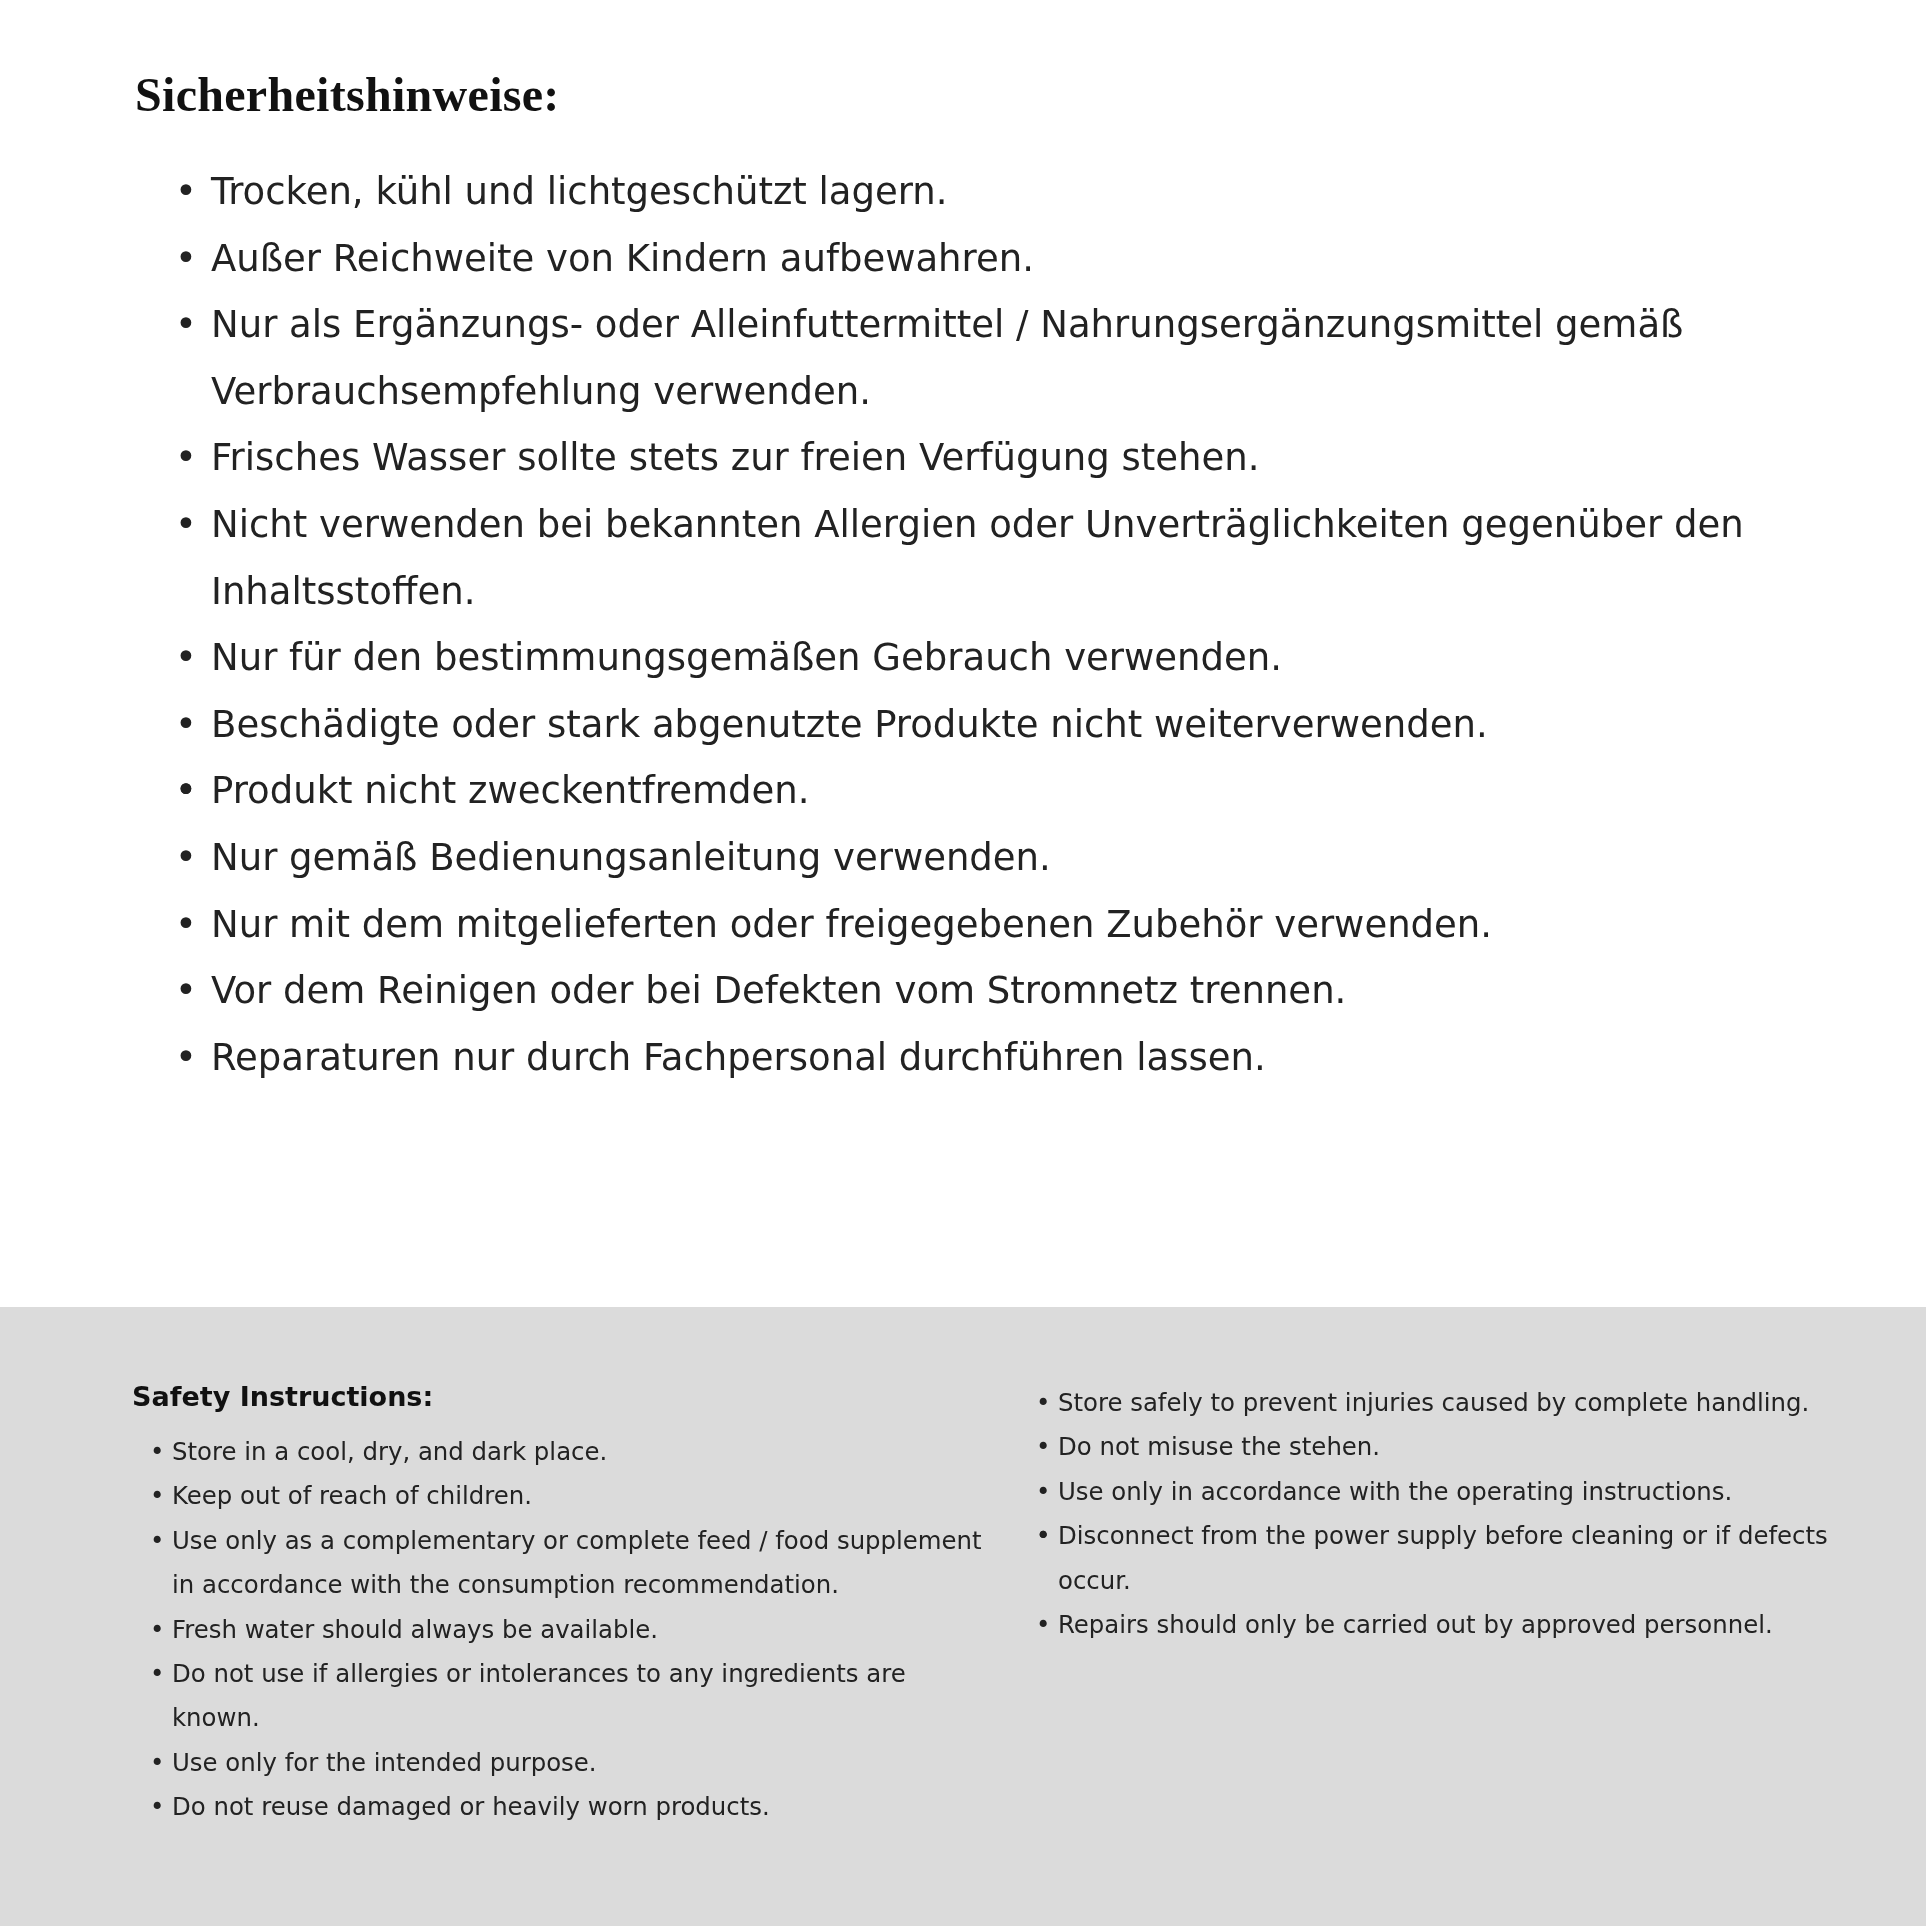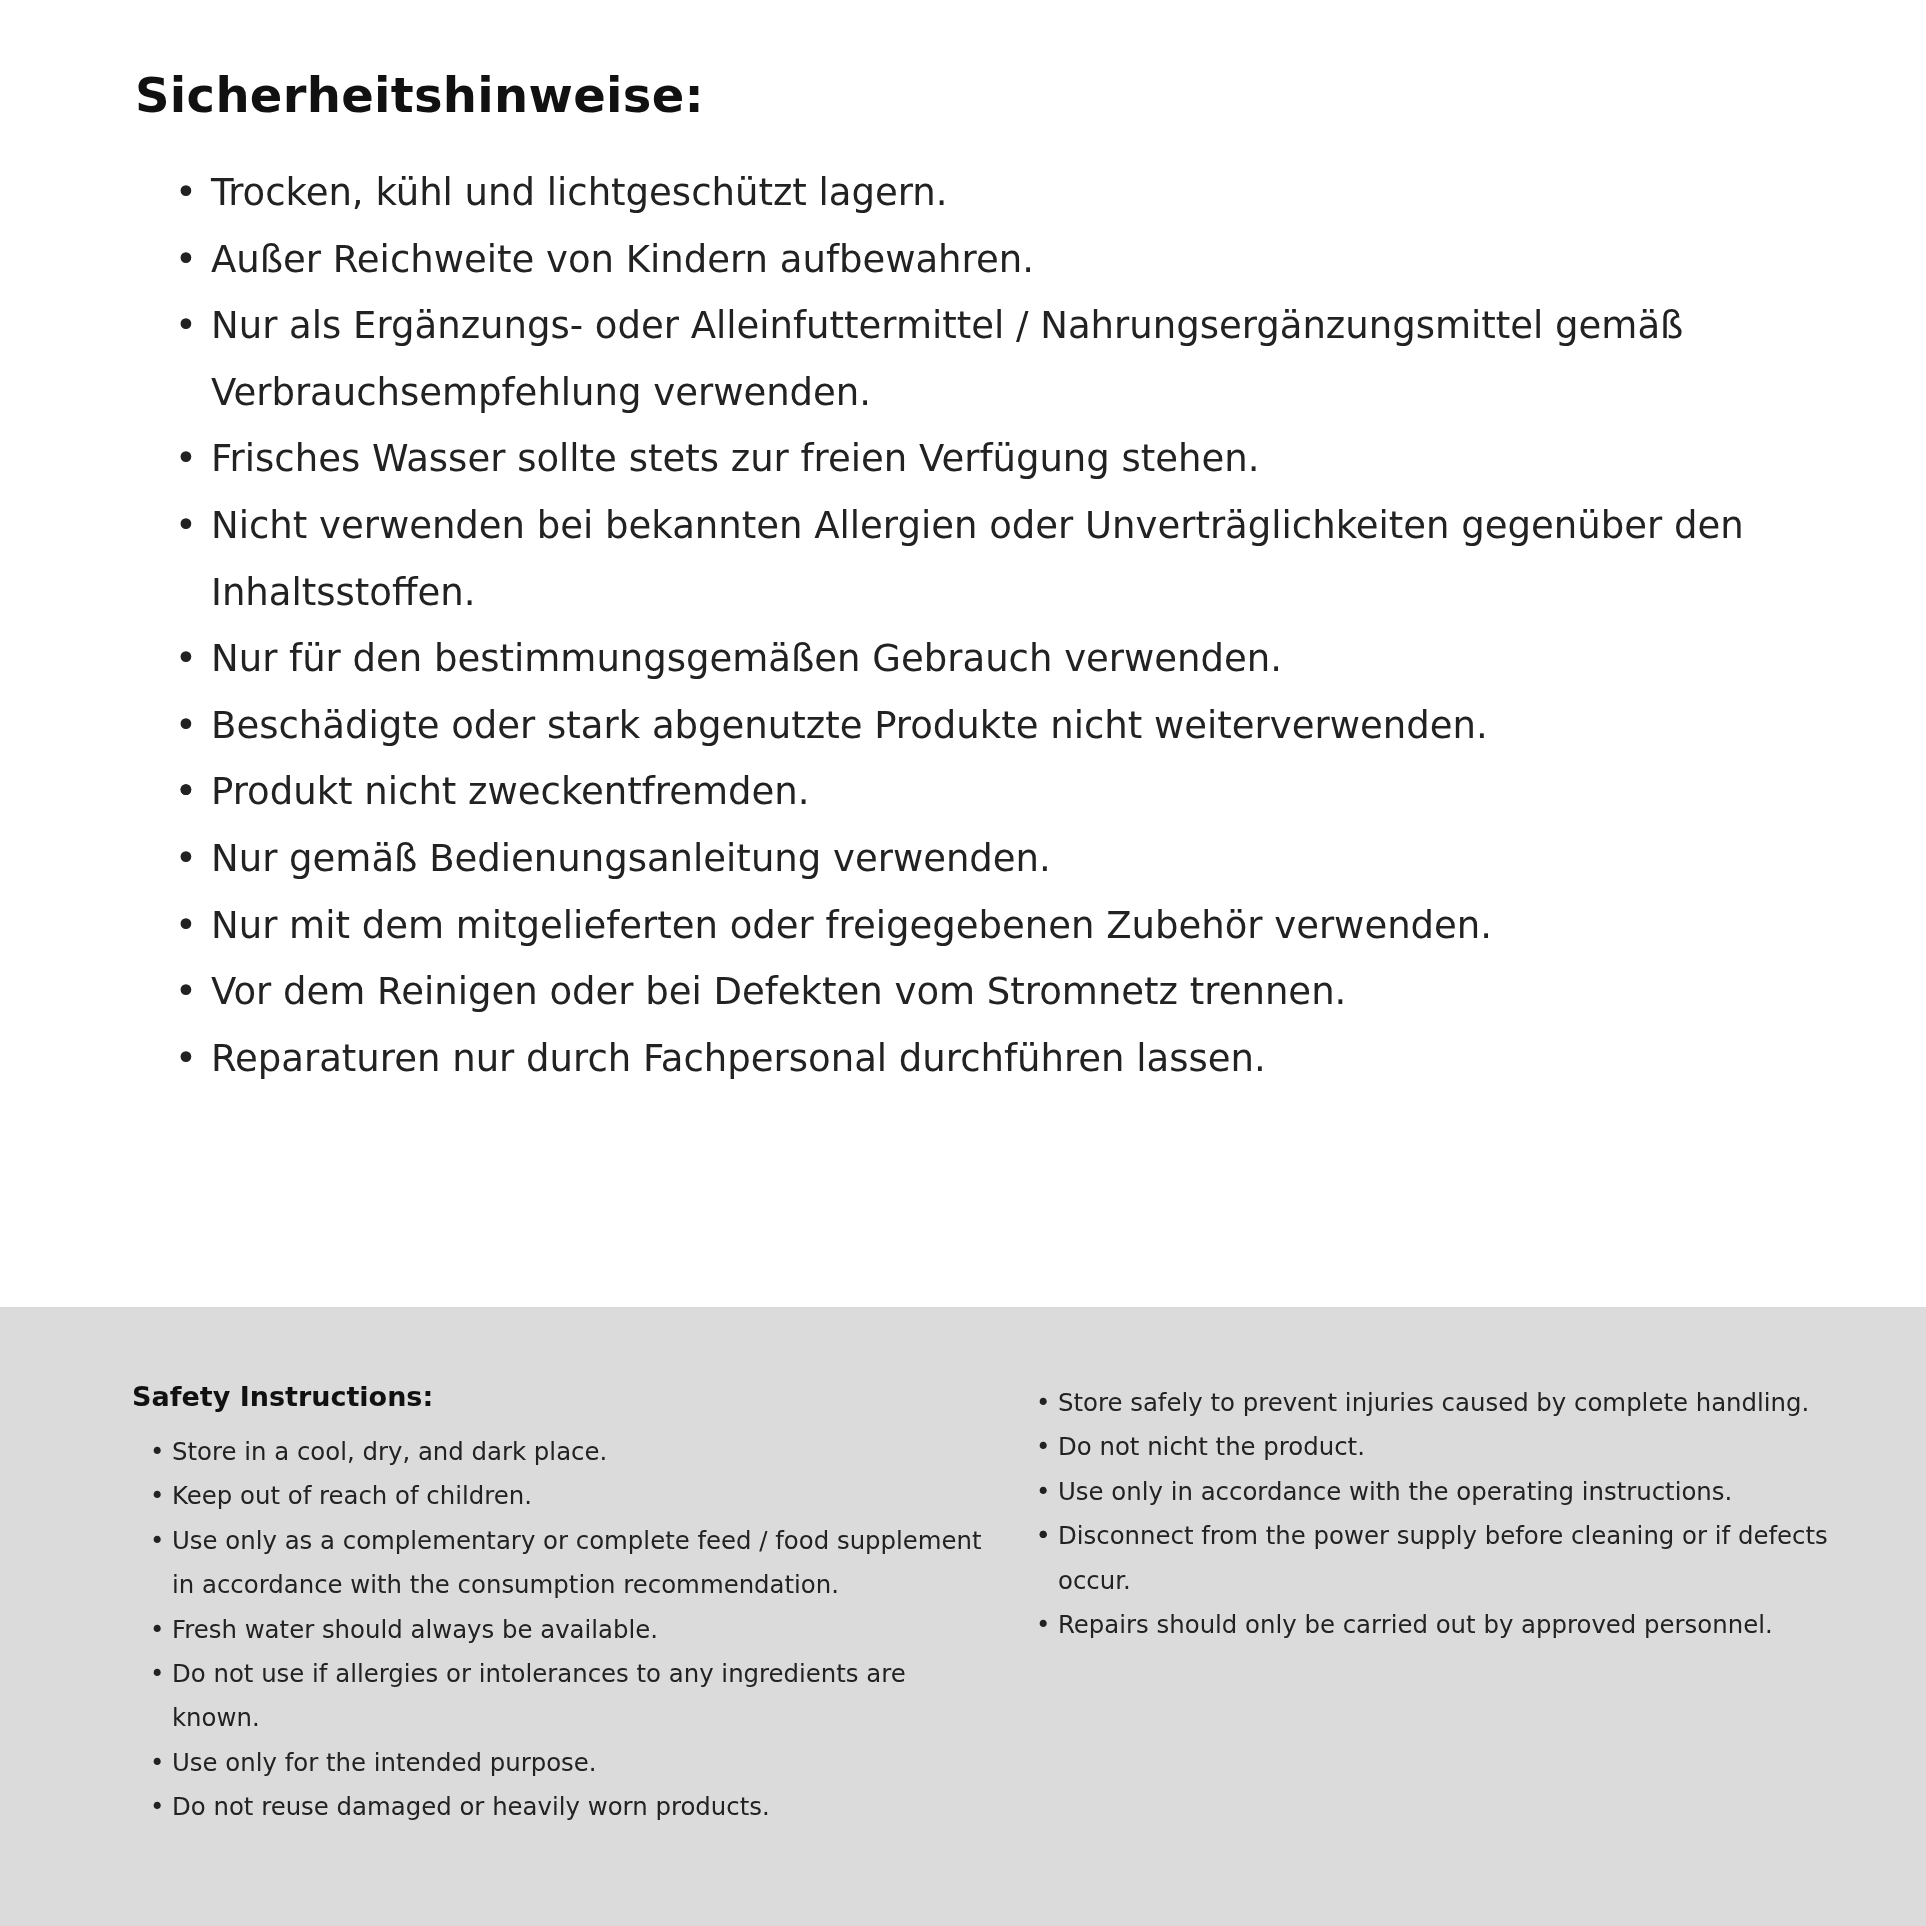--- a/index.html
+++ b/index.html
@@ -25,6 +25,7 @@
     color: #111111;
     margin: 0 0 37px 0;
     letter-spacing: 0.3px;
+    font-family: Liberation Serif, serif;
   }
   ul.bullet-list {
     list-style: none;

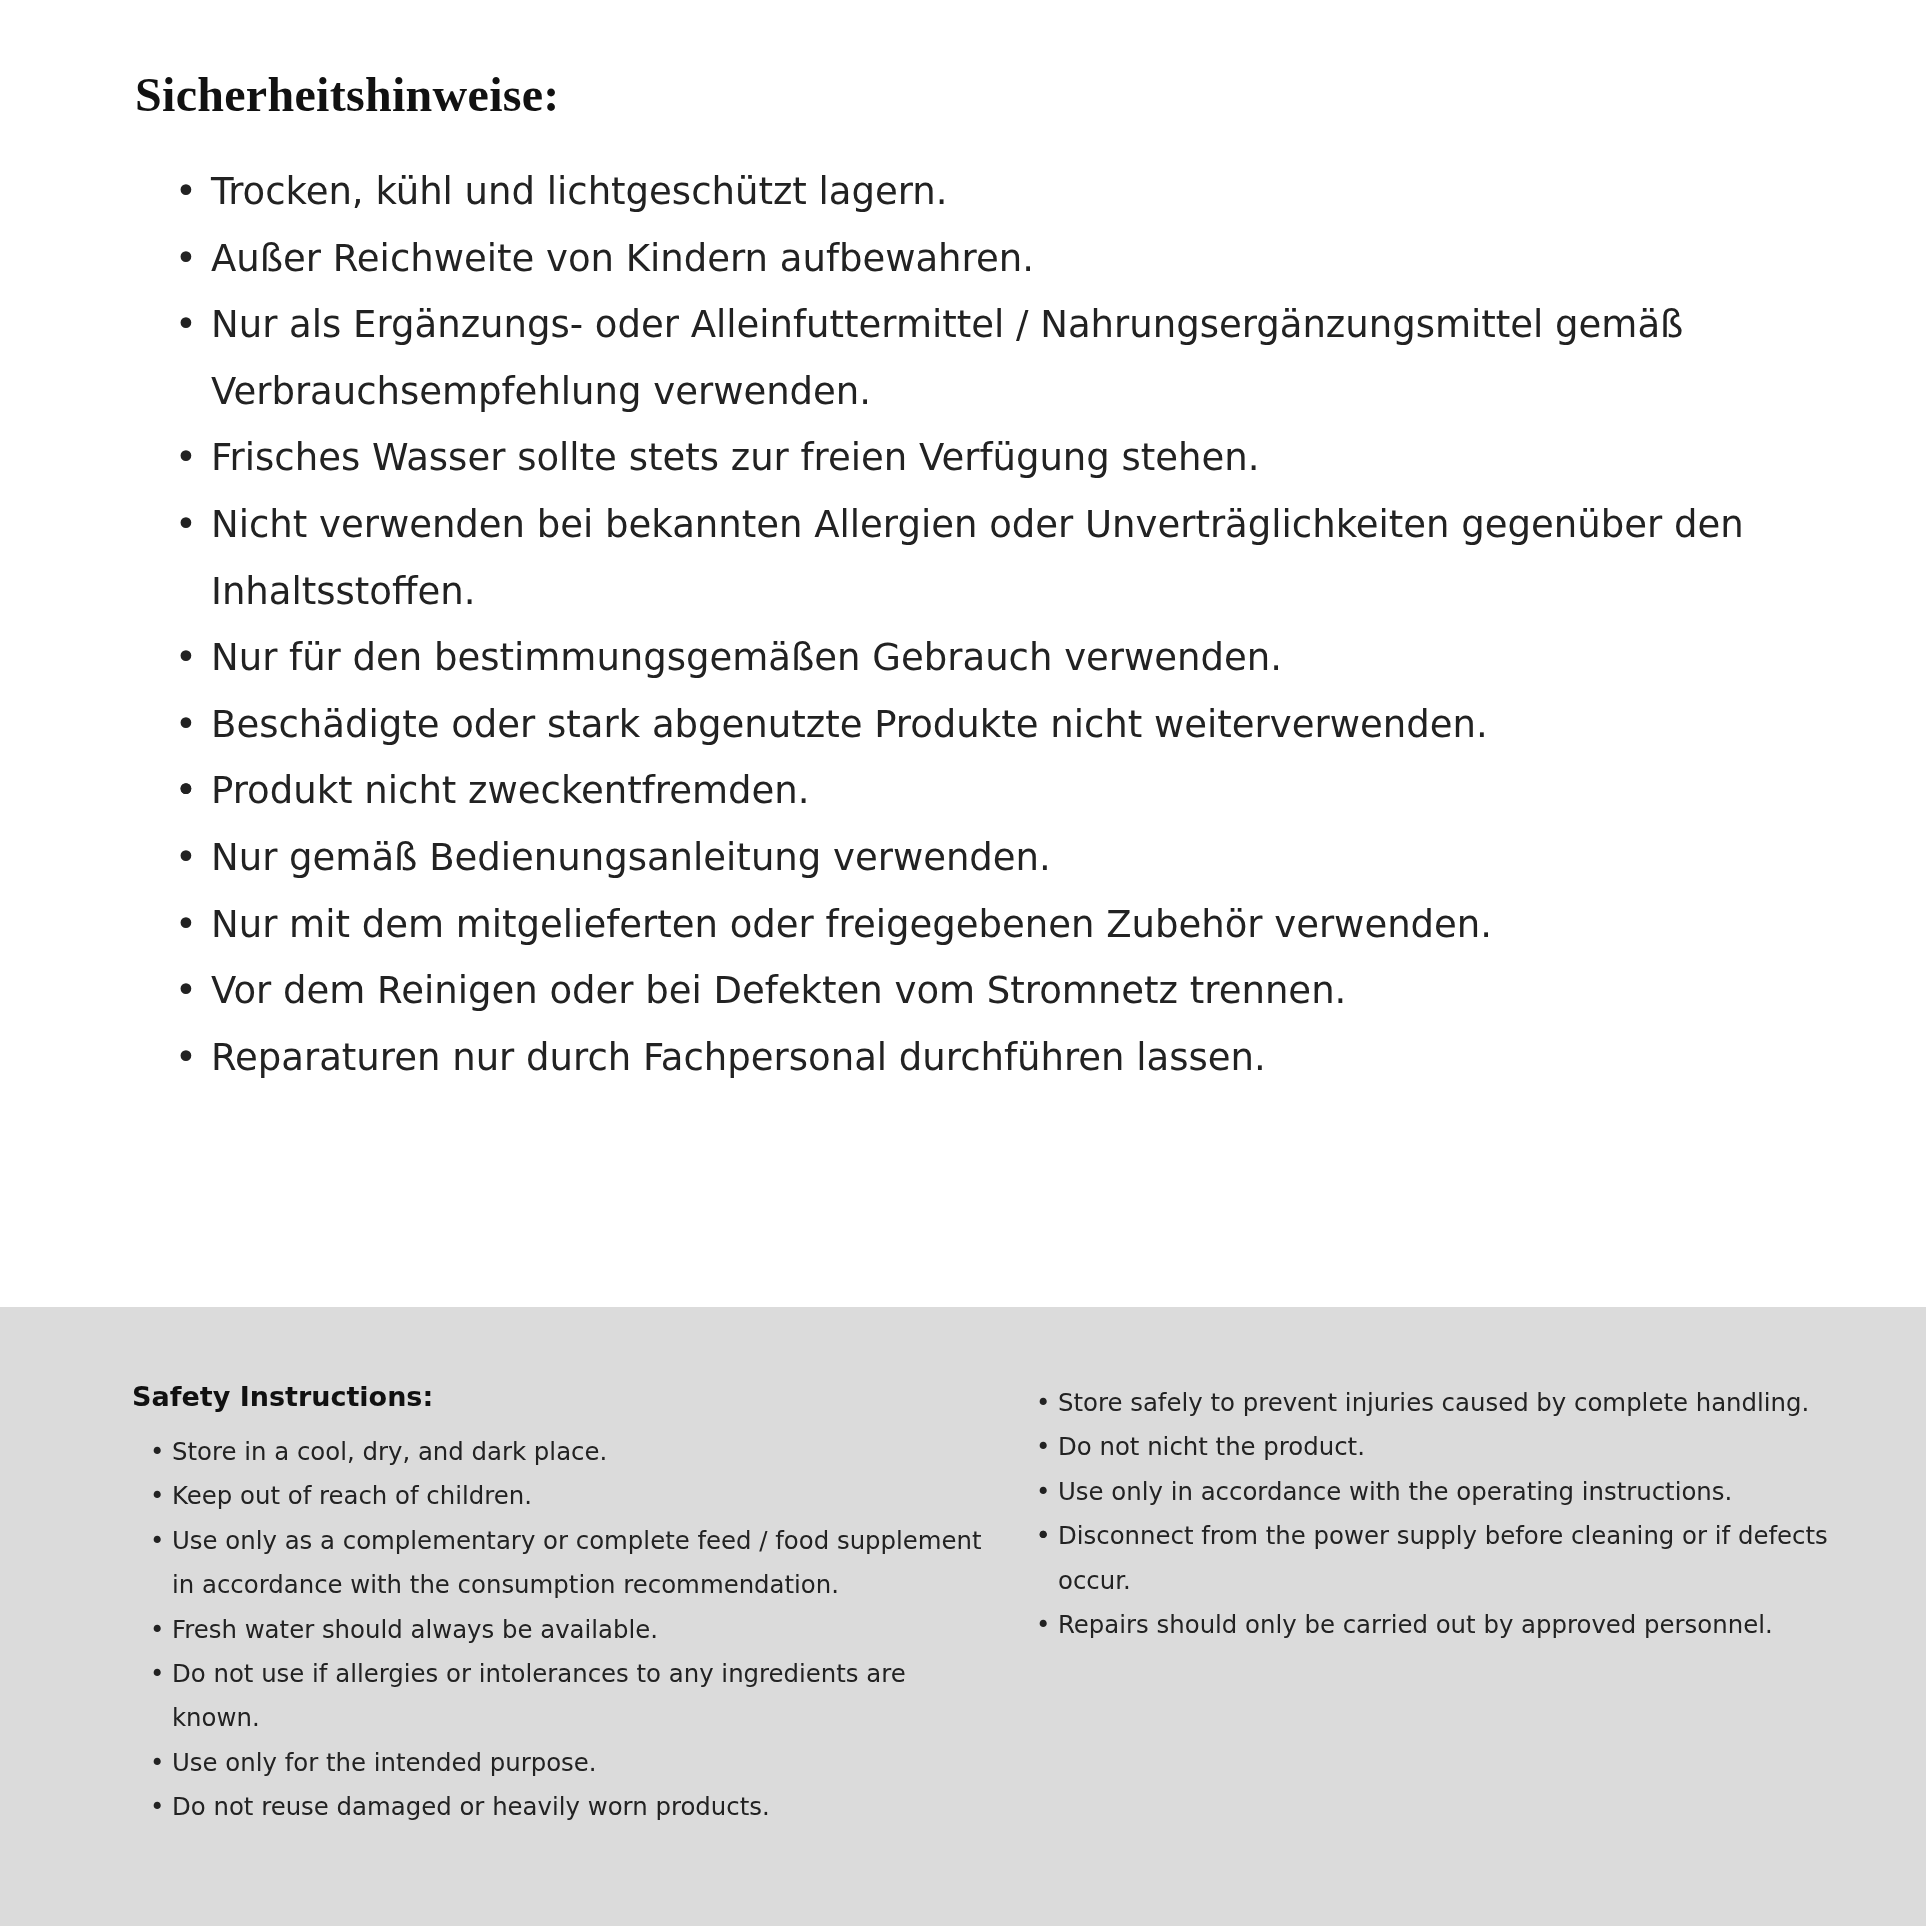--- a/index.html
+++ b/index.html
@@ -207,7 +207,7 @@
 
           <li class="bullet-item">
             <span class="bullet-glyph">•</span>
-            <span class="bullet-text">Do not nicht the product.</span>
+            <span class="bullet-text">Do not misuse the stehen.</span>
           </li>
 
           <li class="bullet-item">

